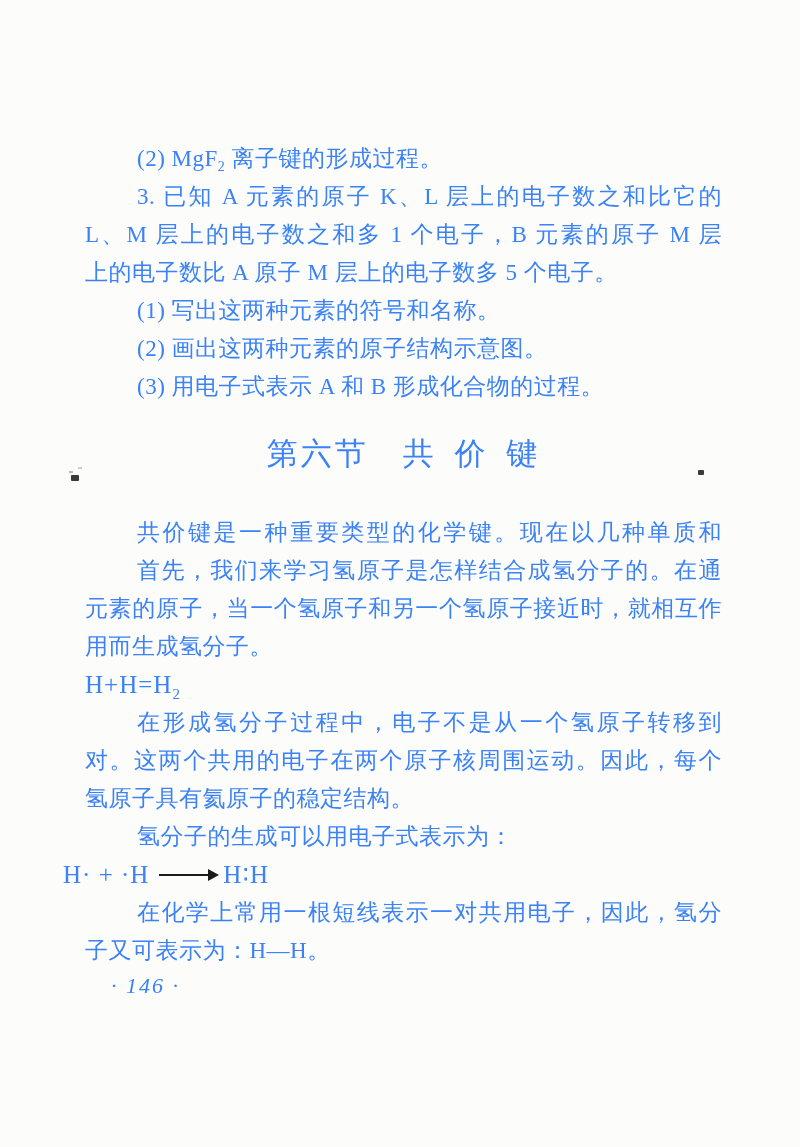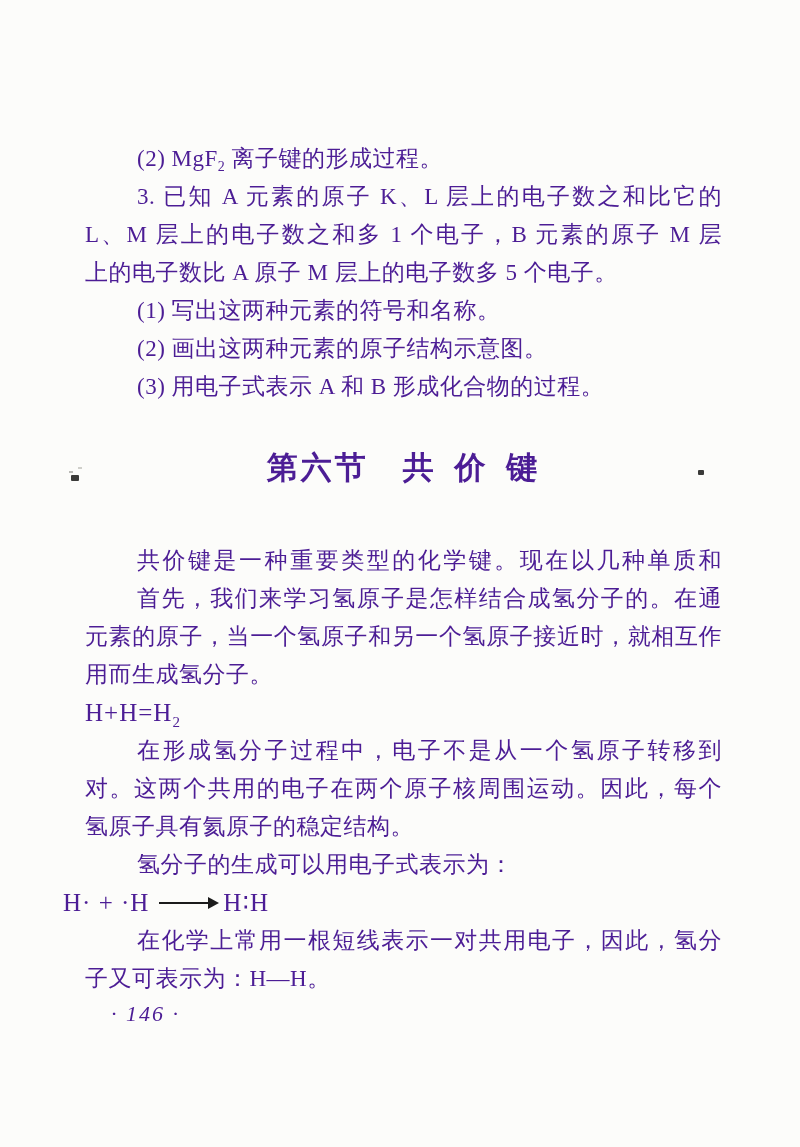--- a/index.html
+++ b/index.html
@@ -12,7 +12,7 @@
     position: relative;
     width: 800px; height: 1147px;
     background: #fcfcfa;
-    color: #4c1d95;
+    color: #3b82f6;
     overflow: hidden;
   }
   .content {

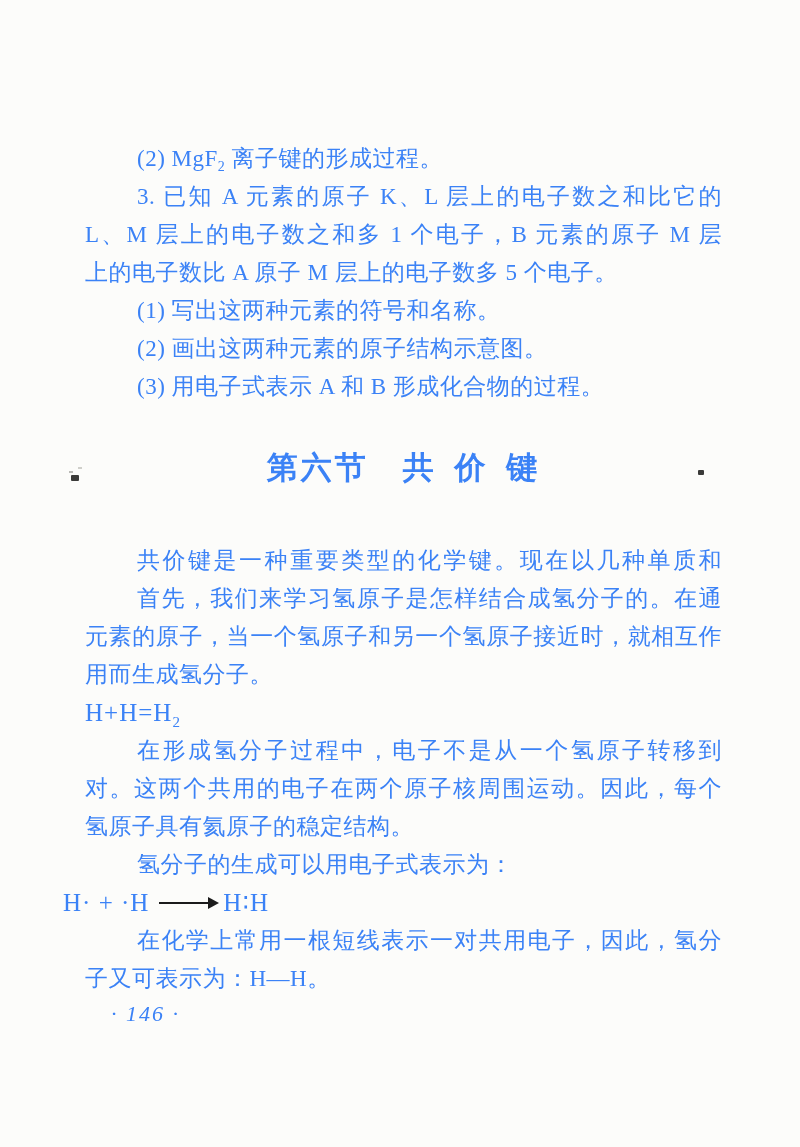--- a/index.html
+++ b/index.html
@@ -36,11 +36,11 @@
     line-height: 0;
   }
   .heading {
-    margin: 44px 0 0 0;
+    margin: 30px 0 0 0;
     width: 637px;
     text-align: center;
     font-size: 31px;
-    font-weight: bold;
+    font-weight: normal;
     line-height: 36px;
     height: 36px;
     letter-spacing: 3px;

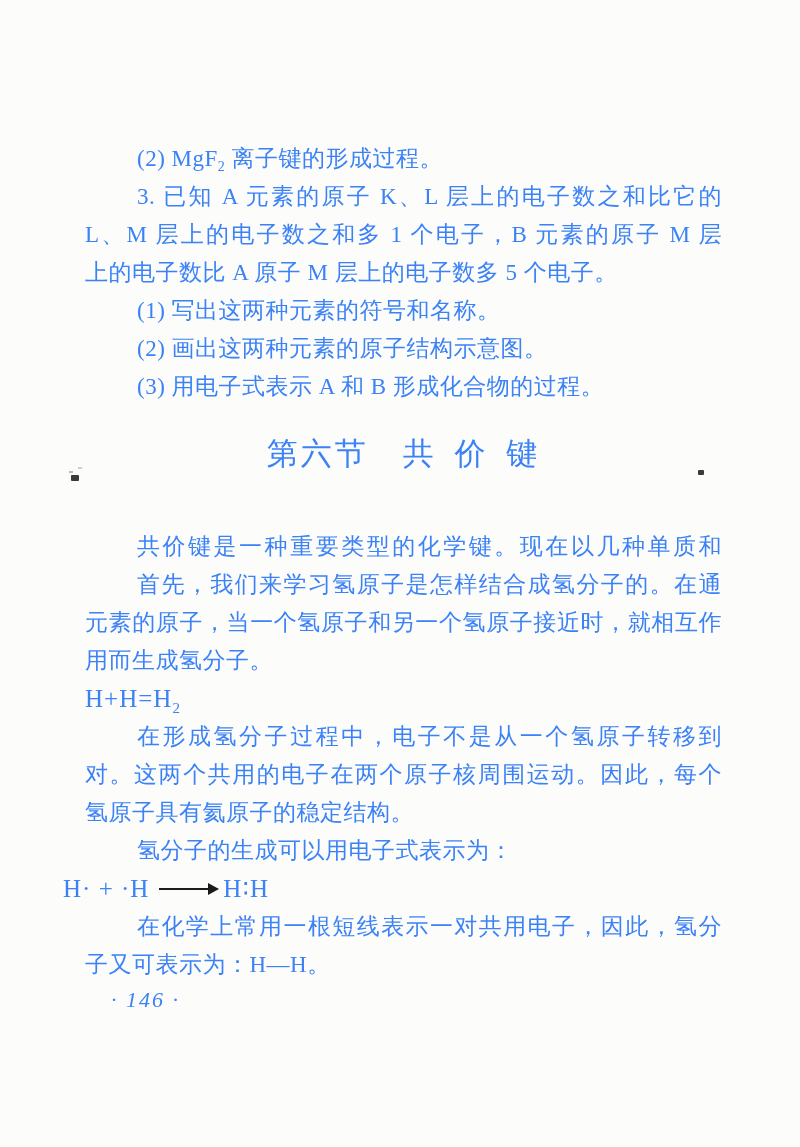--- a/index.html
+++ b/index.html
@@ -46,7 +46,7 @@
     letter-spacing: 3px;
   }
   .heading .title-part { margin-left: 34px; word-spacing: 7px; }
-  .body-block { margin-top: 56px; }
+  .body-block { margin-top: 42px; }
   .formula {
     width: 637px;
     text-align: left;

